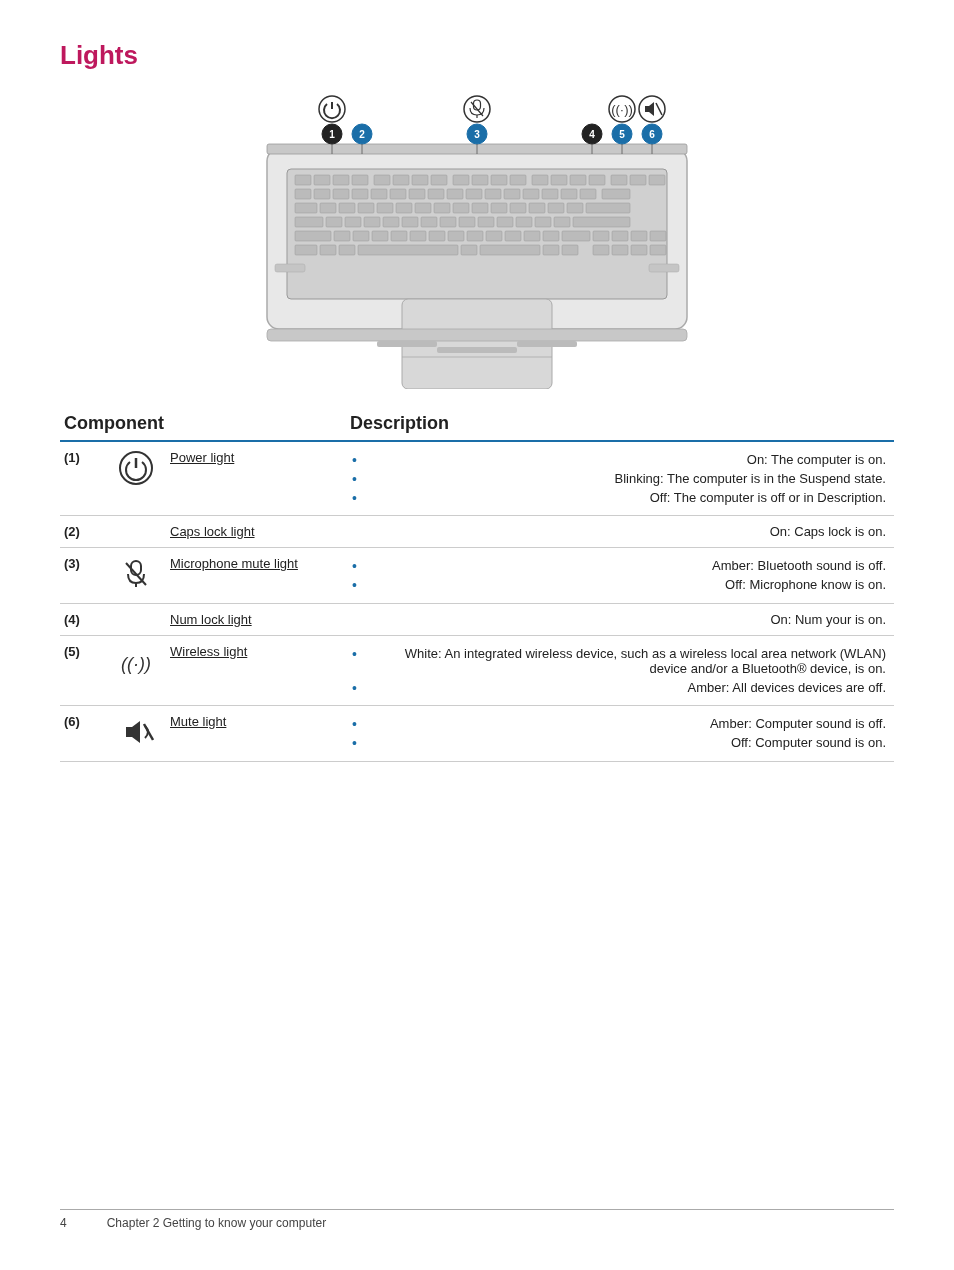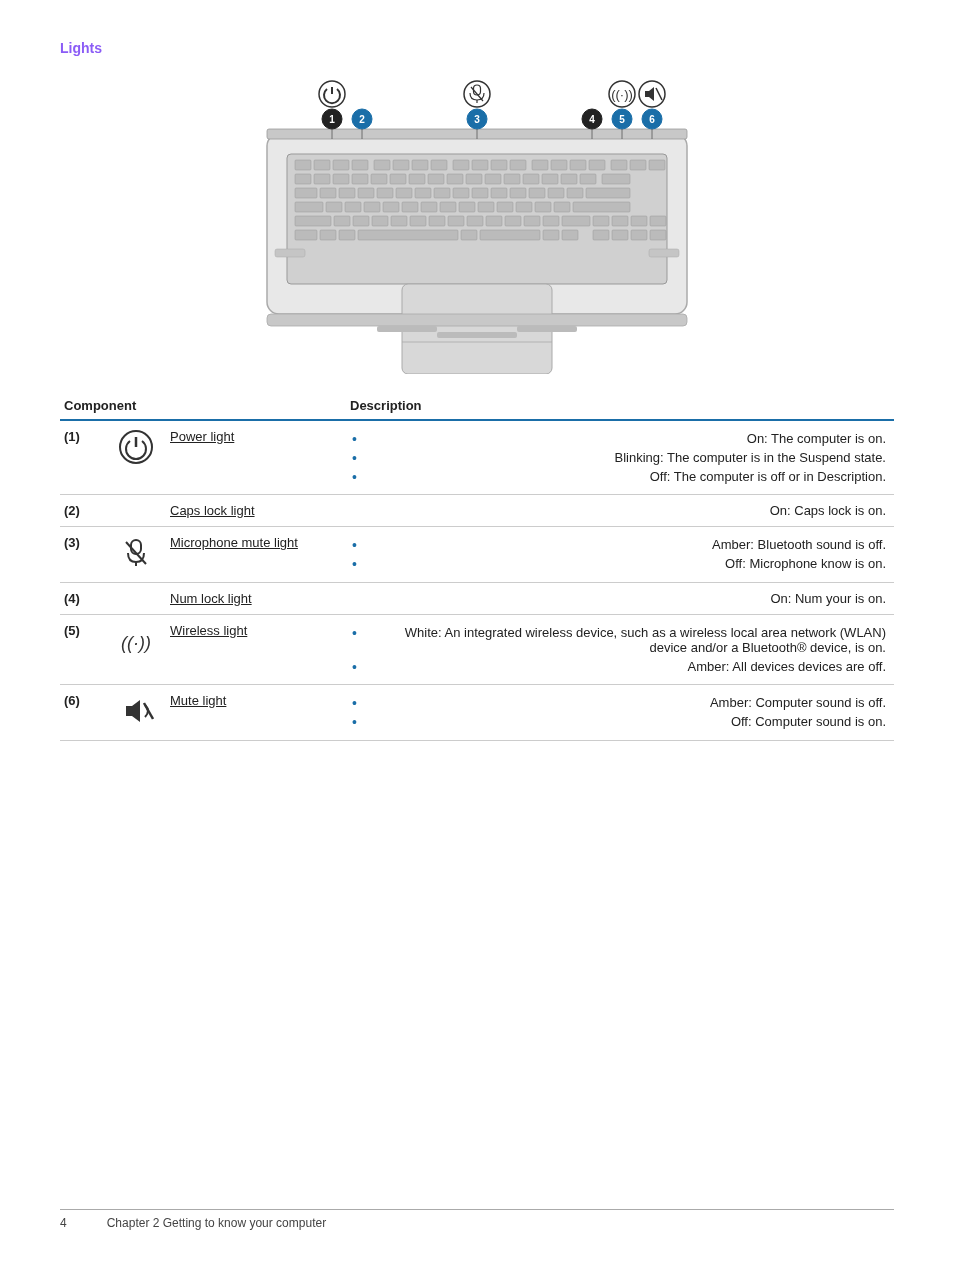--- a/index.html
+++ b/index.html
@@ -13,8 +13,8 @@
       padding: 40px 60px 60px 60px;
     }
     h1.page-title {
-      color: #8b5cf6;
-      font-size: 14px;
+      color: #be185d;
+      font-size: 26px;
       font-weight: bold;
       margin-bottom: 18px;
     }

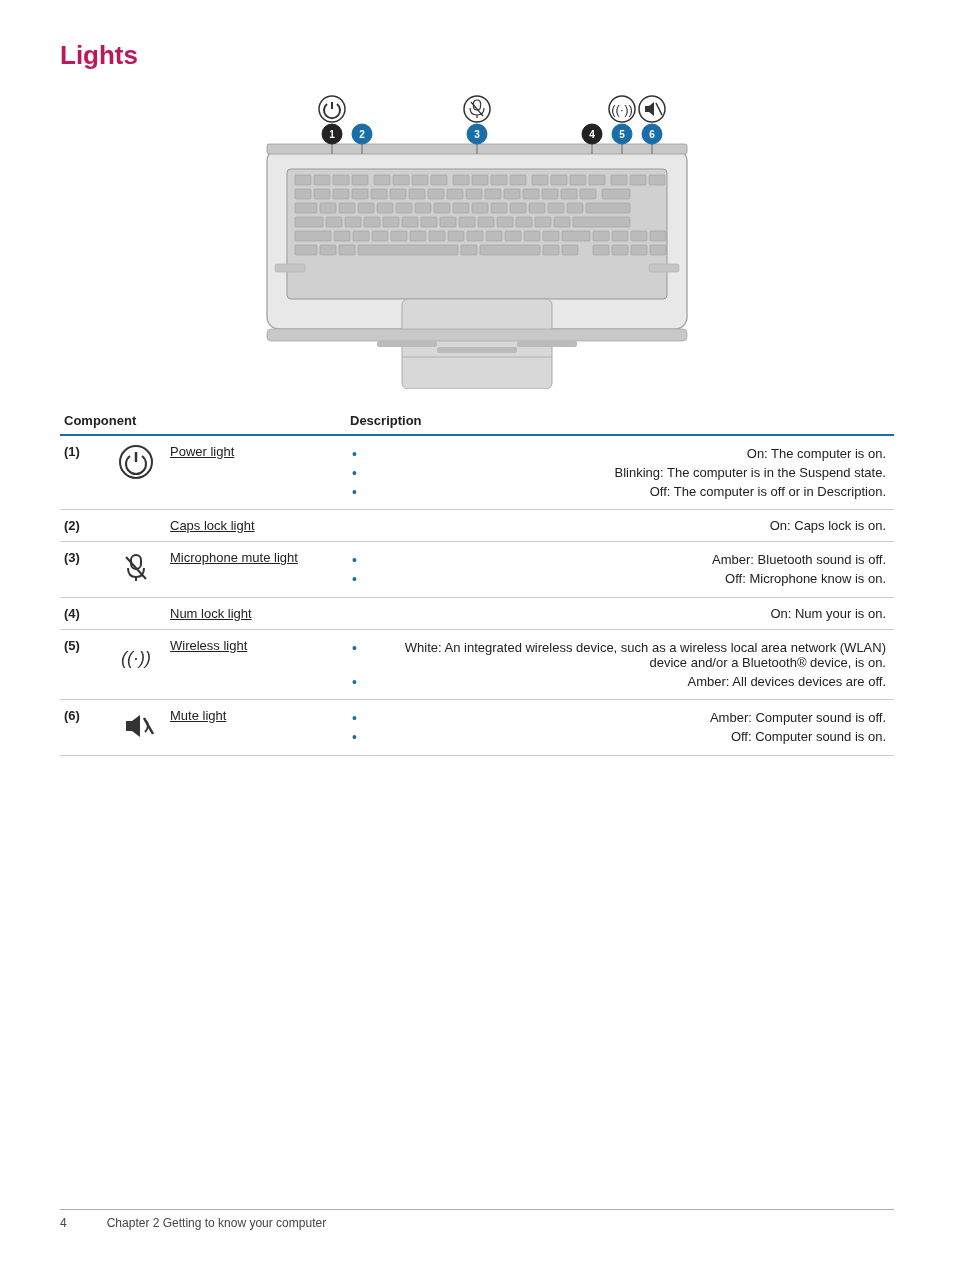--- a/index.html
+++ b/index.html
@@ -37,7 +37,7 @@
     }
     .component-table th {
       font-weight: bold;
-      font-size: 13px;
+      font-size: 18px;
       text-align: left;
       padding: 6px 8px 6px 4px;
       border-bottom: 2px solid #1a6ea8;

